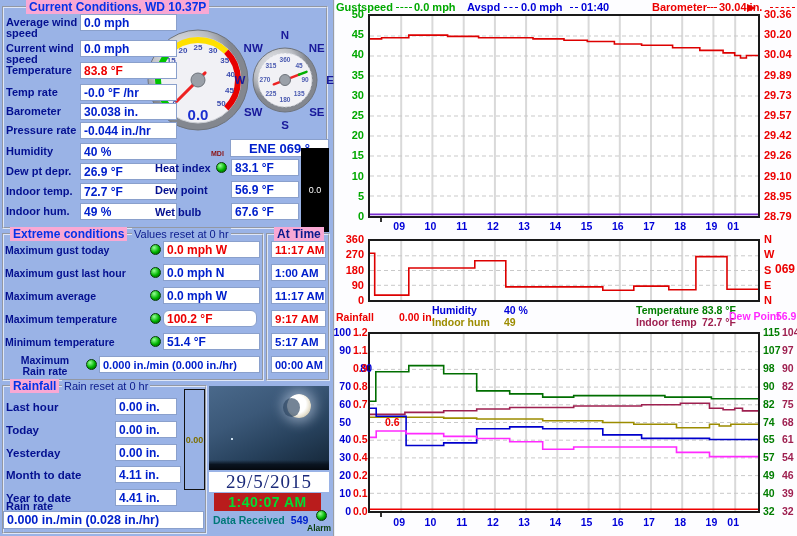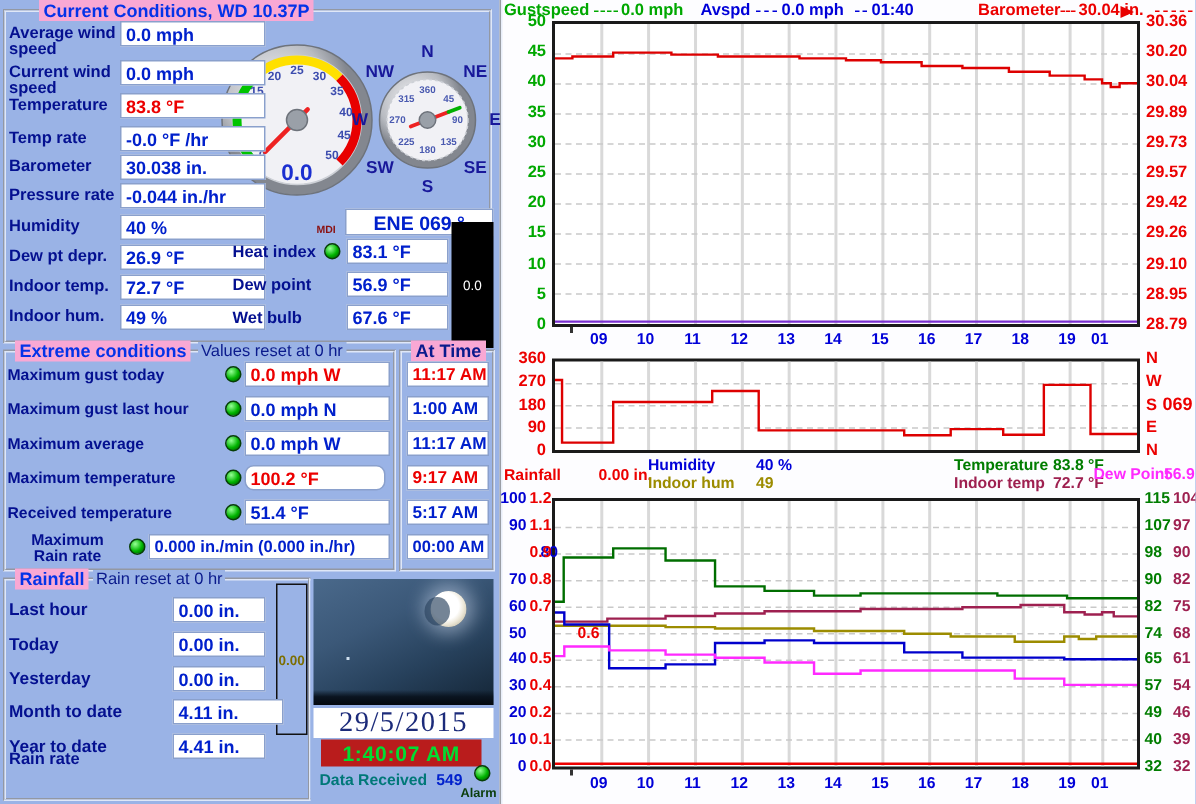--- a/index.html
+++ b/index.html
@@ -425,7 +425,7 @@
     <span class="led" style="position: absolute; left: 150px; top: 313px;"></span>
     <div class="vb red" style="left: 163px; top: 310px; width: 94px; font-size: 12px; border-radius: 6px;">100.2 °F</div>
     <div class="vb red" style="left: 271px; top: 310px; width: 55px; font-size: 11.5px;">9:17 AM</div>
-    <span style="position: absolute; left: 5px; top: 337px; width: 140px; color: rgb(4, 16, 144); font-weight: bold; font-size: 10.5px; line-height: 10.5px;">Received temperature</span>
+    <span style="position: absolute; left: 5px; top: 337px; width: 140px; color: rgb(4, 16, 144); font-weight: bold; font-size: 10.5px; line-height: 10.5px;">Minimum temperature</span>
     <span class="led" style="position: absolute; left: 150px; top: 336px;"></span>
     <div class="vb" style="left: 163px; top: 333px; width: 97px; font-size: 12px;">51.4 °F</div>
     <div class="vb" style="left: 271px; top: 333px; width: 55px; font-size: 11.5px;">5:17 AM</div>

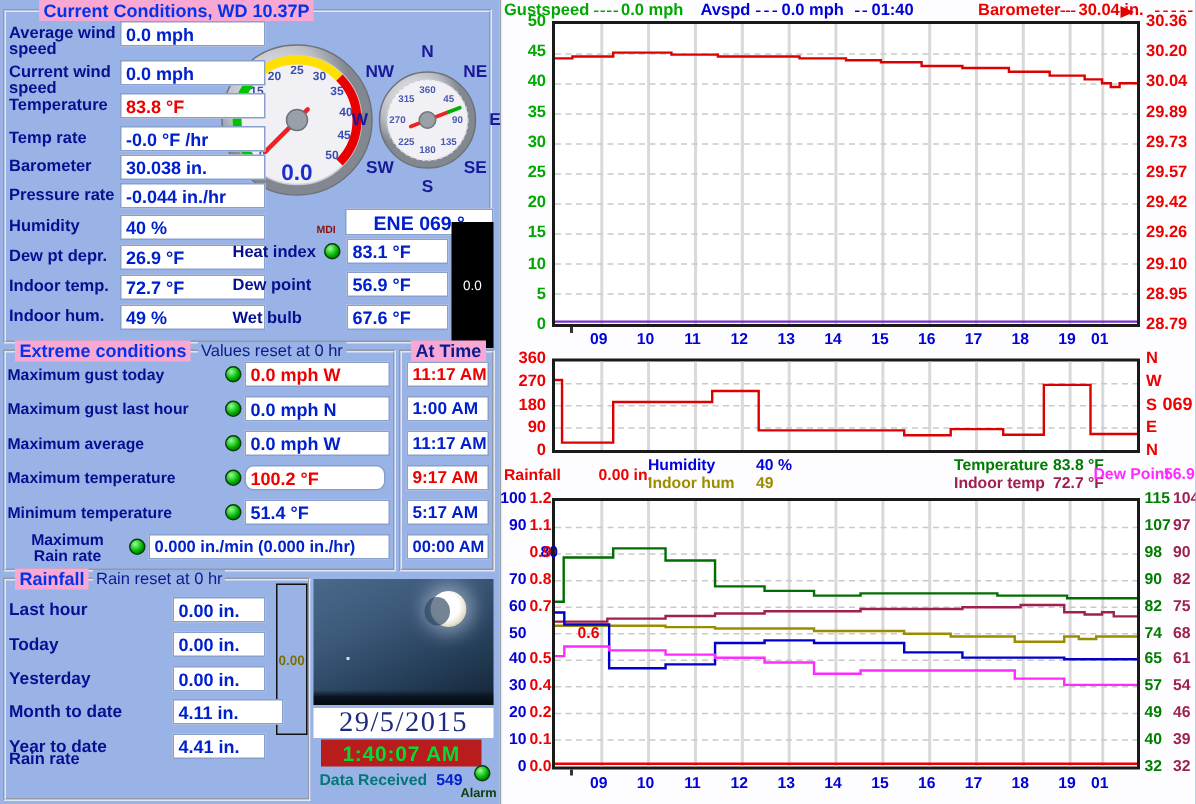--- a/index.html
+++ b/index.html
@@ -440,7 +440,7 @@
     <span style="position: absolute; left: 6px; top: 447px; color: rgb(4, 16, 144); font-weight: bold; font-size: 11.5px;">Yesterday</span>
     <div class="vb" style="left: 115px; top: 444px; width: 62px;">0.00 in.</div>
     <span style="position: absolute; left: 6px; top: 469px; color: rgb(4, 16, 144); font-weight: bold; font-size: 11.5px;">Month to date</span>
-    <div class="vb" style="left: 115px; top: 466px; width: 74px;">4.11 in.</div>
+    <div class="vb" style="left: 115px; top: 466px; width: 66px;">4.11 in.</div>
     <span style="position: absolute; left: 6px; top: 492px; color: rgb(4, 16, 144); font-weight: bold; font-size: 11.5px;">Year to date</span>
     <div class="vb" style="left: 115px; top: 489px; width: 62px;">4.41 in.</div>
   </div>

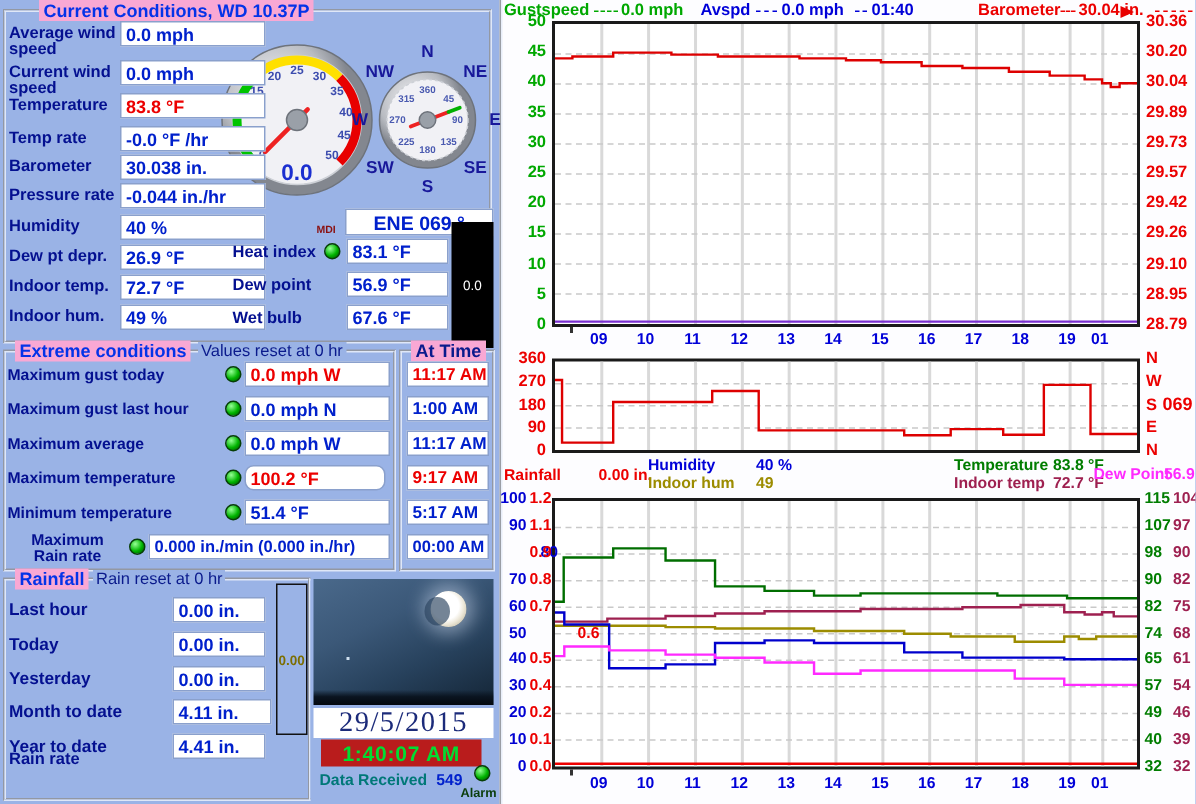--- a/index.html
+++ b/index.html
@@ -161,6 +161,7 @@
   </div>
   <div id="rain-rows"></div>
   <span class="lb" style="left:6px;top:501px;">Rain rate</span>
+  <div class="vb" style="left:3px;top:511px;width:201px;height:18px;font-size:12.5px;">0.000 in./min (0.028 in./hr)</div>
   <div id="rain-gauge">
       <span>0.00</span>
     </div>

